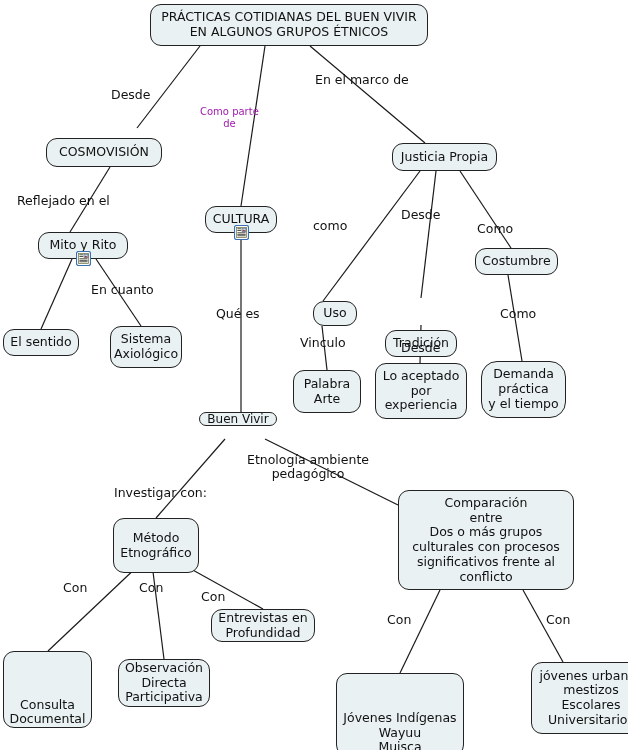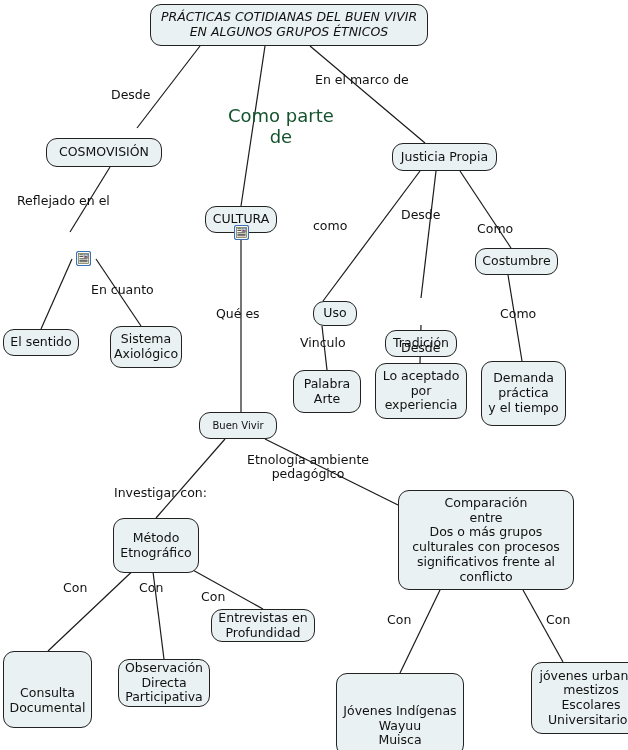--- a/index.html
+++ b/index.html
@@ -86,7 +86,7 @@
       <line x1="400" y1="673" x2="440" y2="590" stroke="#1a1a1a" stroke-width="1.2"></line>
       <line x1="563" y1="662" x2="523" y2="590" stroke="#1a1a1a" stroke-width="1.2"></line>
     </svg>
-<div class="node" style="left: 150px; top: 4px; width: 278px; height: 42px; font-size: 12.5px; background: rgb(233, 241, 243); border-color: rgb(34, 34, 34); color: rgb(17, 17, 17); font-style: italic;"><span>PRÁCTICAS COTIDIANAS DEL BUEN VIVIR
+<div class="node" style="left: 150px; top: 4px; width: 278px; height: 42px; font-size: 12.5px; background: rgb(233, 241, 243); border-color: rgb(34, 34, 34); color: rgb(17, 17, 17);"><span>PRÁCTICAS COTIDIANAS DEL BUEN VIVIR
 EN ALGUNOS GRUPOS ÉTNICOS</span></div>
     <div class="node" style="left: 46px; top: 138px; width: 116px; height: 29px; font-size: 12.5px; background: rgb(233, 241, 243); border-color: rgb(34, 34, 34); color: rgb(17, 17, 17);"><span>COSMOVISIÓN</span></div>
     <span class="node-icon" style="position: absolute; left: 75.5px; top: 251px;"><svg viewBox="0 0 15 15" xmlns="http://www.w3.org/2000/svg">

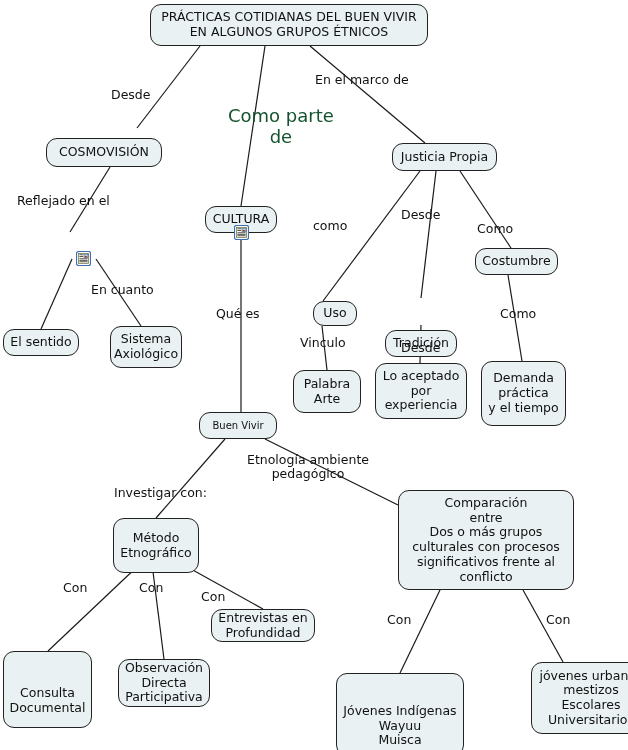--- a/index.html
+++ b/index.html
@@ -155,7 +155,7 @@
 Escolares
 Universitarios</span></div>
     <div class="label" style="left: 111px; top: 88px; font-size: 12.5px; color: rgb(17, 17, 17);">Desde</div>
-    <div class="label" style="left: 228px; top: 106px; font-size: 18px; color: #14532d;">Como parte
+    <div class="label" style="left: 200px; top: 106px; font-size: 10px; color: #a21caf;">Como parte
 de</div>
     <div class="label" style="left: 315px; top: 73px; font-size: 12.5px; color: rgb(17, 17, 17);">En el marco de</div>
     <div class="label" style="left: 17px; top: 194px; font-size: 12.5px; color: rgb(17, 17, 17);">Reflejado en el</div>

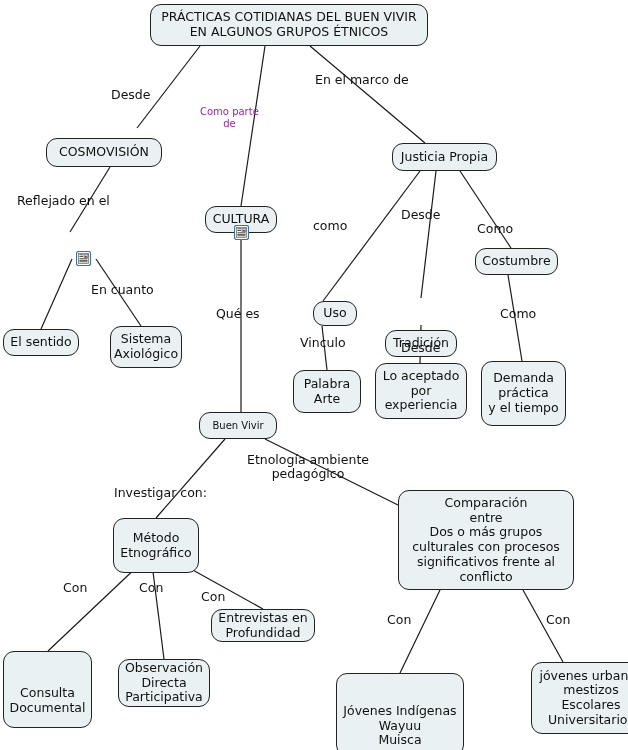--- a/index.html
+++ b/index.html
@@ -89,6 +89,7 @@
 <div class="node" style="left: 150px; top: 4px; width: 278px; height: 42px; font-size: 12.5px; background: rgb(233, 241, 243); border-color: rgb(34, 34, 34); color: rgb(17, 17, 17);"><span>PRÁCTICAS COTIDIANAS DEL BUEN VIVIR
 EN ALGUNOS GRUPOS ÉTNICOS</span></div>
     <div class="node" style="left: 46px; top: 138px; width: 116px; height: 29px; font-size: 12.5px; background: rgb(233, 241, 243); border-color: rgb(34, 34, 34); color: rgb(17, 17, 17);"><span>COSMOVISIÓN</span></div>
+    <div class="node" style="left: 38px; top: 232px; width: 90px; height: 27px; font-size: 12.5px; background: rgb(233, 241, 243); border-color: rgb(34, 34, 34); color: rgb(17, 17, 17);"><span>Mito y Rito</span></div>
     <span class="node-icon" style="position: absolute; left: 75.5px; top: 251px;"><svg viewBox="0 0 15 15" xmlns="http://www.w3.org/2000/svg">
         <rect x="0.5" y="0.5" width="14" height="14" rx="2" fill="#ffffff" stroke="#3b6fb5" stroke-width="1.2"></rect>
         <rect x="2.5" y="2.5" width="10" height="10" fill="#fdfdf2" stroke="#6a6a3a" stroke-width="0.7"></rect>

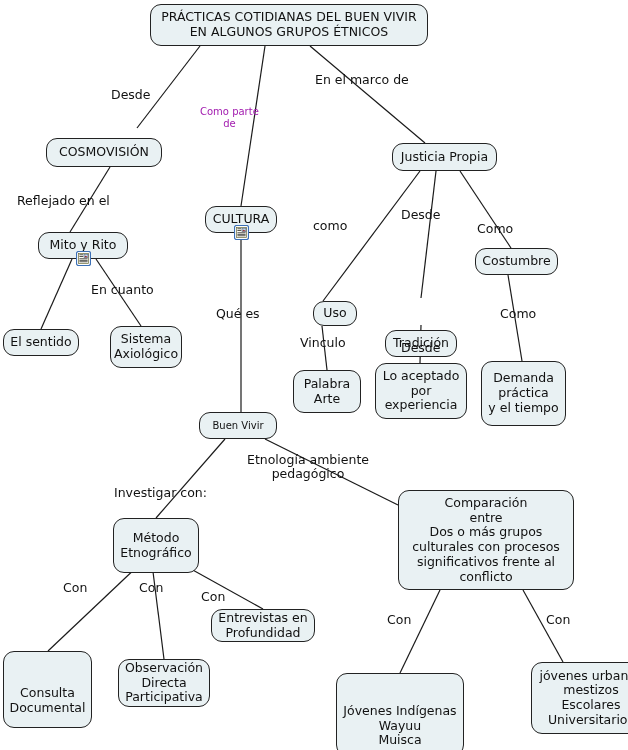--- a/index.html
+++ b/index.html
@@ -130,7 +130,7 @@
 por
 experiencia</span></div>
     <div class="node" style="left: 475px; top: 248px; width: 83px; height: 27px; font-size: 12.5px; background: rgb(233, 241, 243); border-color: rgb(34, 34, 34); color: rgb(17, 17, 17);"><span>Costumbre</span></div>
-    <div class="node" style="left: 481px; top: 361px; width: 85px; height: 65px; font-size: 12.5px; background: rgb(233, 241, 243); border-color: rgb(34, 34, 34); color: rgb(17, 17, 17);"><span>Demanda
+    <div class="node" style="left: 481px; top: 361px; width: 85px; height: 57px; font-size: 12.5px; background: rgb(233, 241, 243); border-color: rgb(34, 34, 34); color: rgb(17, 17, 17); border-radius: 16px;"><span>Demanda
 práctica
 y el tiempo</span></div>
     <div class="node" style="left: 113px; top: 518px; width: 86px; height: 55px; font-size: 12.5px; background: rgb(233, 241, 243); border-color: rgb(34, 34, 34); color: rgb(17, 17, 17);"><span>Método

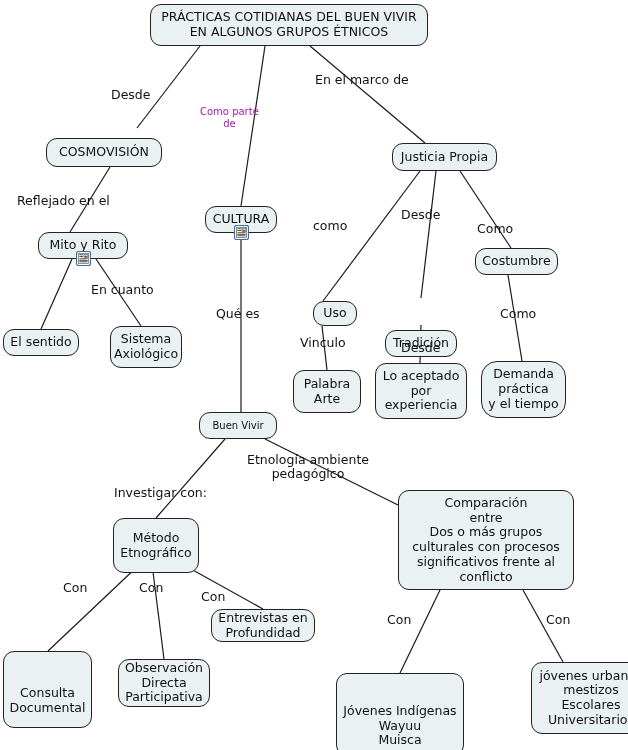--- a/index.html
+++ b/index.html
@@ -120,7 +120,7 @@
           <rect x="3.4" y="10.4" width="8.2" height="0.8"></rect>
         </g>
       </svg></span>
-    <div class="node" style="left: 199px; top: 412px; width: 78px; height: 27px; font-size: 10px; background: rgb(233, 241, 243); border-color: rgb(34, 34, 34); color: rgb(17, 17, 17);"><span>Buen Vivir</span></div>
+    <div class="node" style="left: 199px; top: 412px; width: 78px; height: 14px; font-size: 12px; background: rgb(233, 241, 243); border-color: rgb(34, 34, 34); color: rgb(17, 17, 17);"><span>Buen Vivir</span></div>
     <div class="node" style="left: 392px; top: 143px; width: 105px; height: 28px; font-size: 12.5px; background: rgb(233, 241, 243); border-color: rgb(34, 34, 34); color: rgb(17, 17, 17);"><span>Justicia Propia</span></div>
     <div class="node" style="left: 301px; top: 301px; width: 44px; height: 25px; font-size: 12.5px; background: rgb(233, 241, 243); border-color: rgb(34, 34, 34); color: rgb(17, 17, 17); margin-left: 12px;"><span>Uso</span></div>
     <div class="node" style="left: 293px; top: 370px; width: 68px; height: 43px; font-size: 12.5px; background: rgb(233, 241, 243); border-color: rgb(34, 34, 34); color: rgb(17, 17, 17);"><span>Palabra

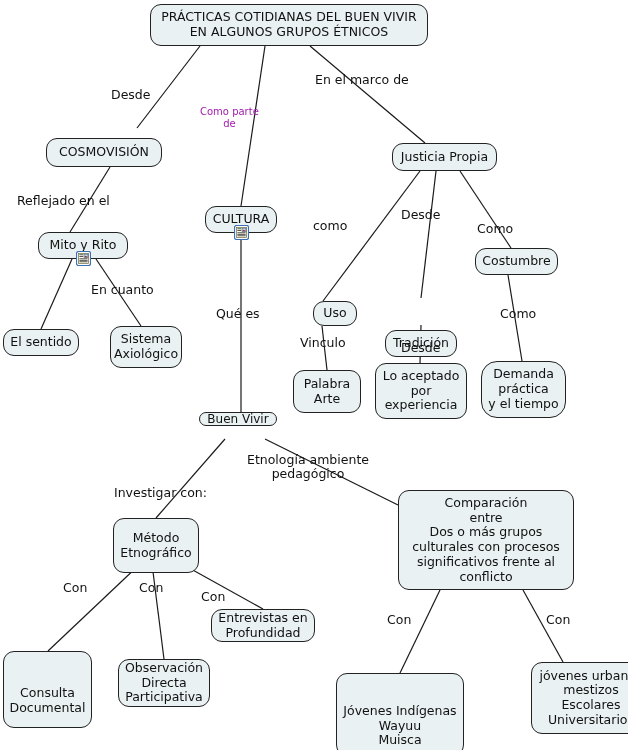--- a/index.html
+++ b/index.html
@@ -41,7 +41,7 @@
     z-index: 2;
   }
   .node.top-text {
-    align-items: center;
+    align-items: flex-end;
     padding-top: 23px;
   }
   .label {

